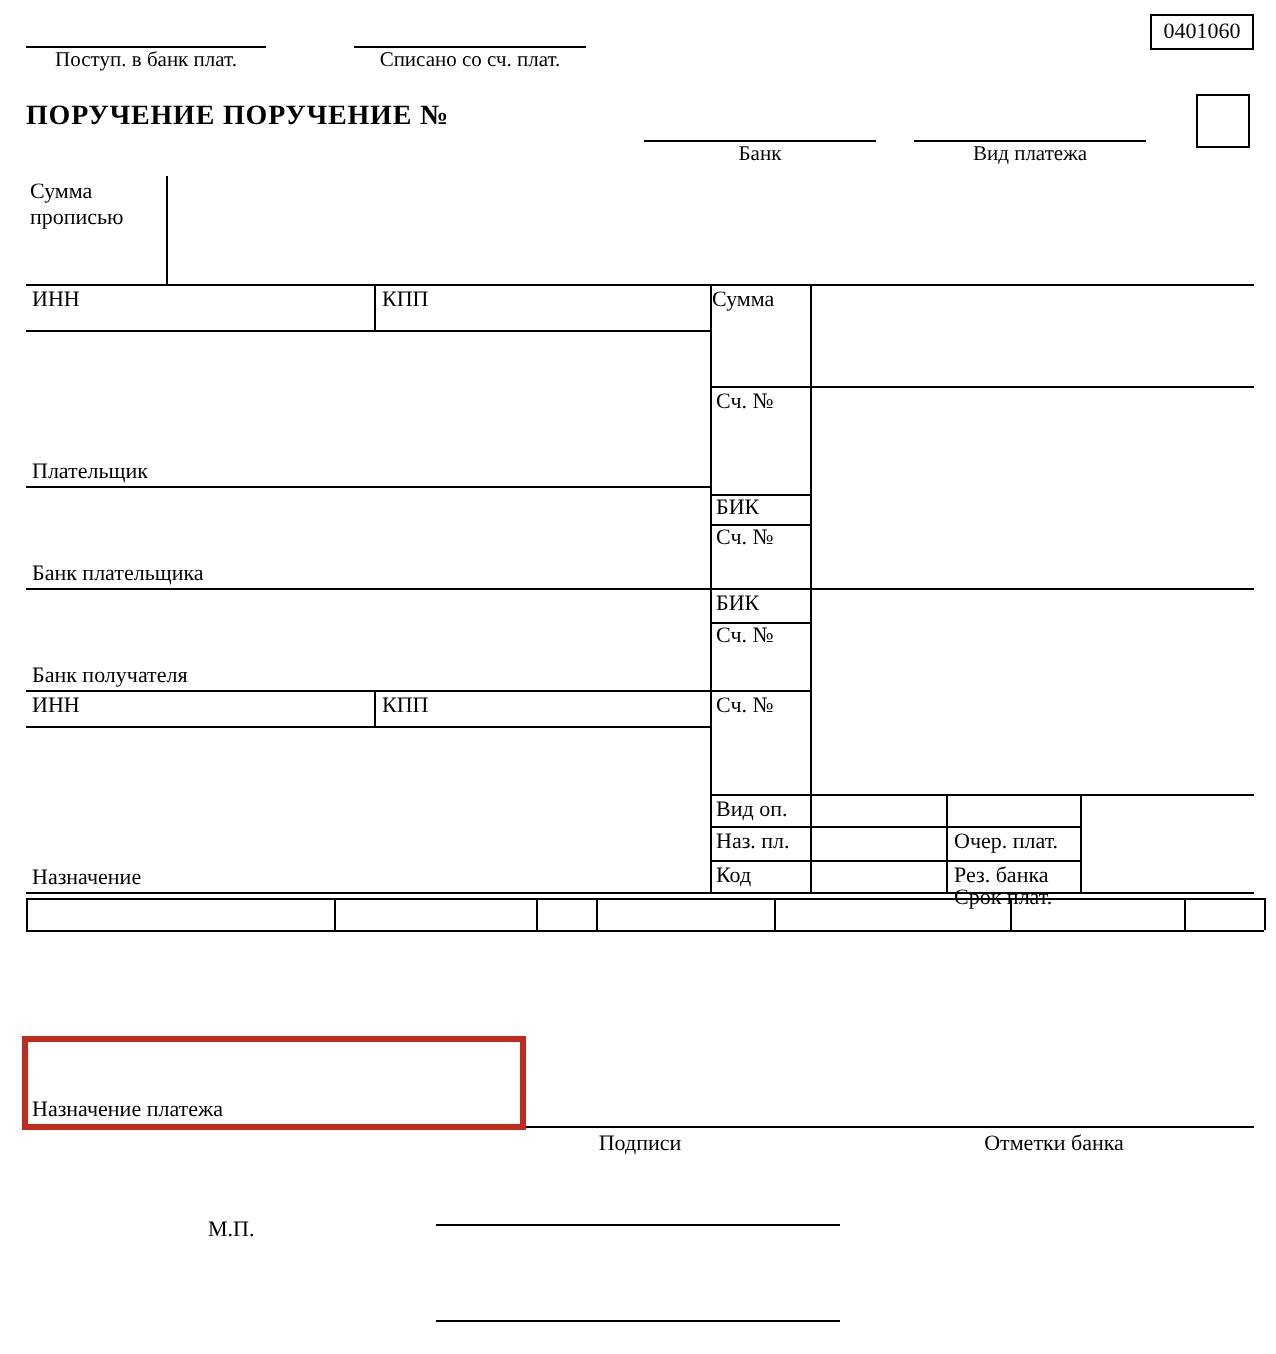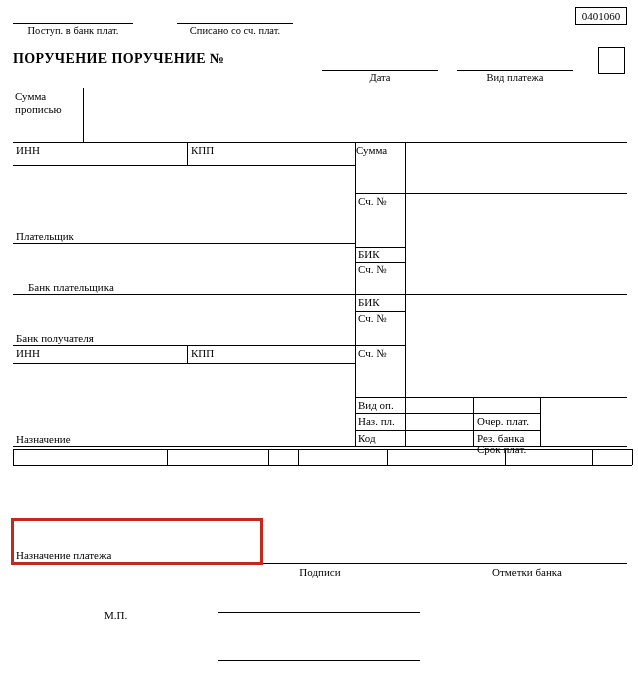--- a/index.html
+++ b/index.html
@@ -33,7 +33,7 @@
   <div class="field" style="left:235px;top:48px;width:80px;height:18px;"></div>
 
   <div class="hl" style="left:322px;top:70px;width:116px;"></div>
-  <div class="lbl-sm ctr" style="left:322px;top:72px;width:116px;">Дата</div>
+  <div class="lbl-sm ctr" style="left:322px;top:72px;width:116px;">Банк</div>
   <div class="field" style="left:322px;top:55px;width:116px;height:14px;"></div>
 
   <div class="hl" style="left:457px;top:70px;width:116px;"></div>

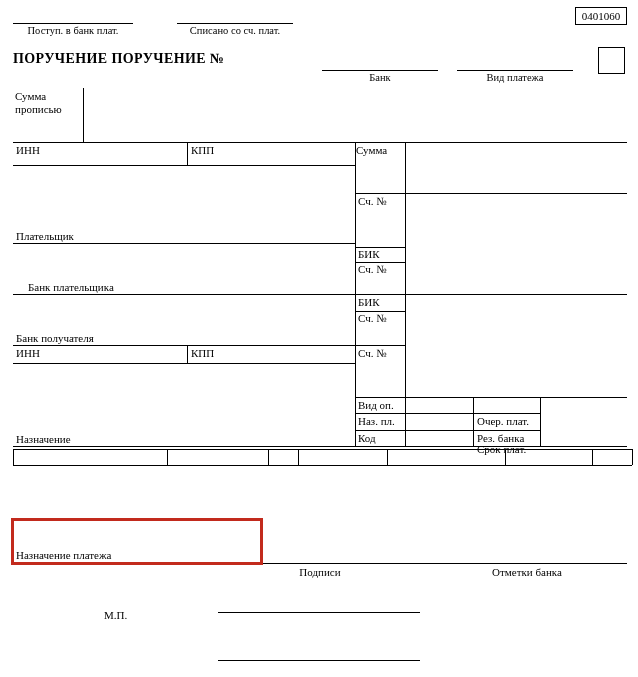--- a/index.html
+++ b/index.html
@@ -75,7 +75,7 @@
   <div class="lbl" style="left:16px;top:230px;">Плательщик</div>
   <div class="lbl" style="left:358px;top:248px;">БИК</div>
   <div class="lbl" style="left:358px;top:263px;">Сч. №</div>
-  <div class="lbl" style="left:28px;top:281px;">Банк плательщика</div>
+  <div class="lbl" style="left:16px;top:281px;">Банк плательщика</div>
   <div class="lbl" style="left:358px;top:296px;">БИК</div>
   <div class="lbl" style="left:358px;top:312px;">Сч. №</div>
   <div class="lbl" style="left:16px;top:332px;">Банк получателя</div>

